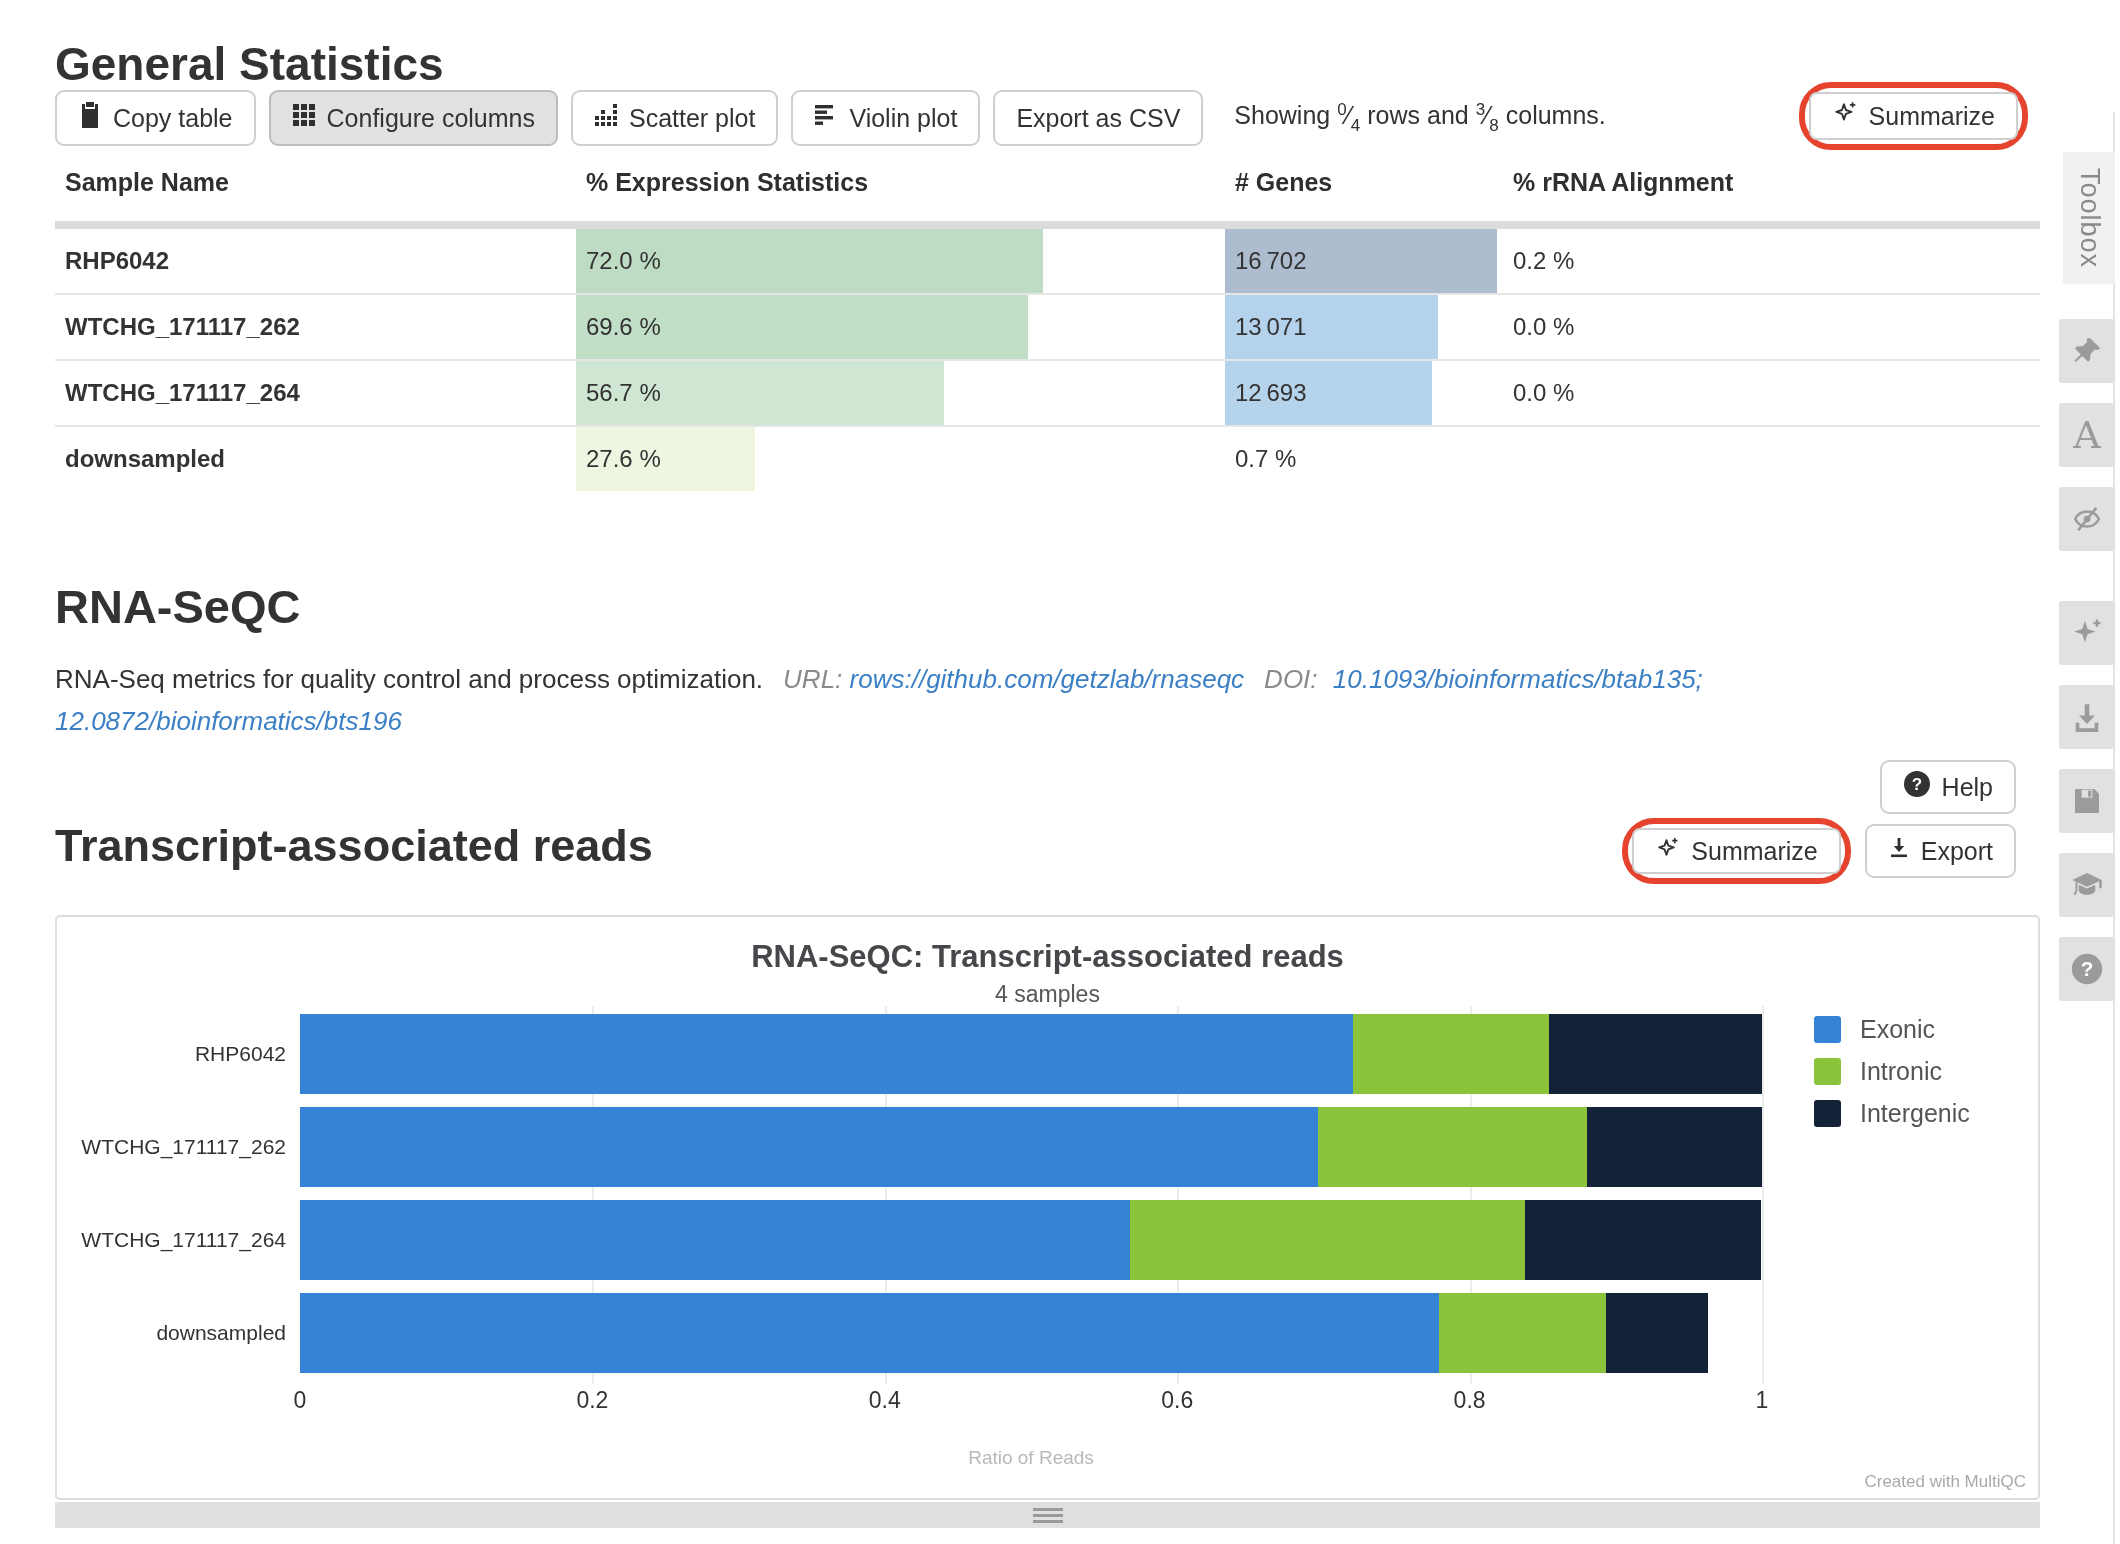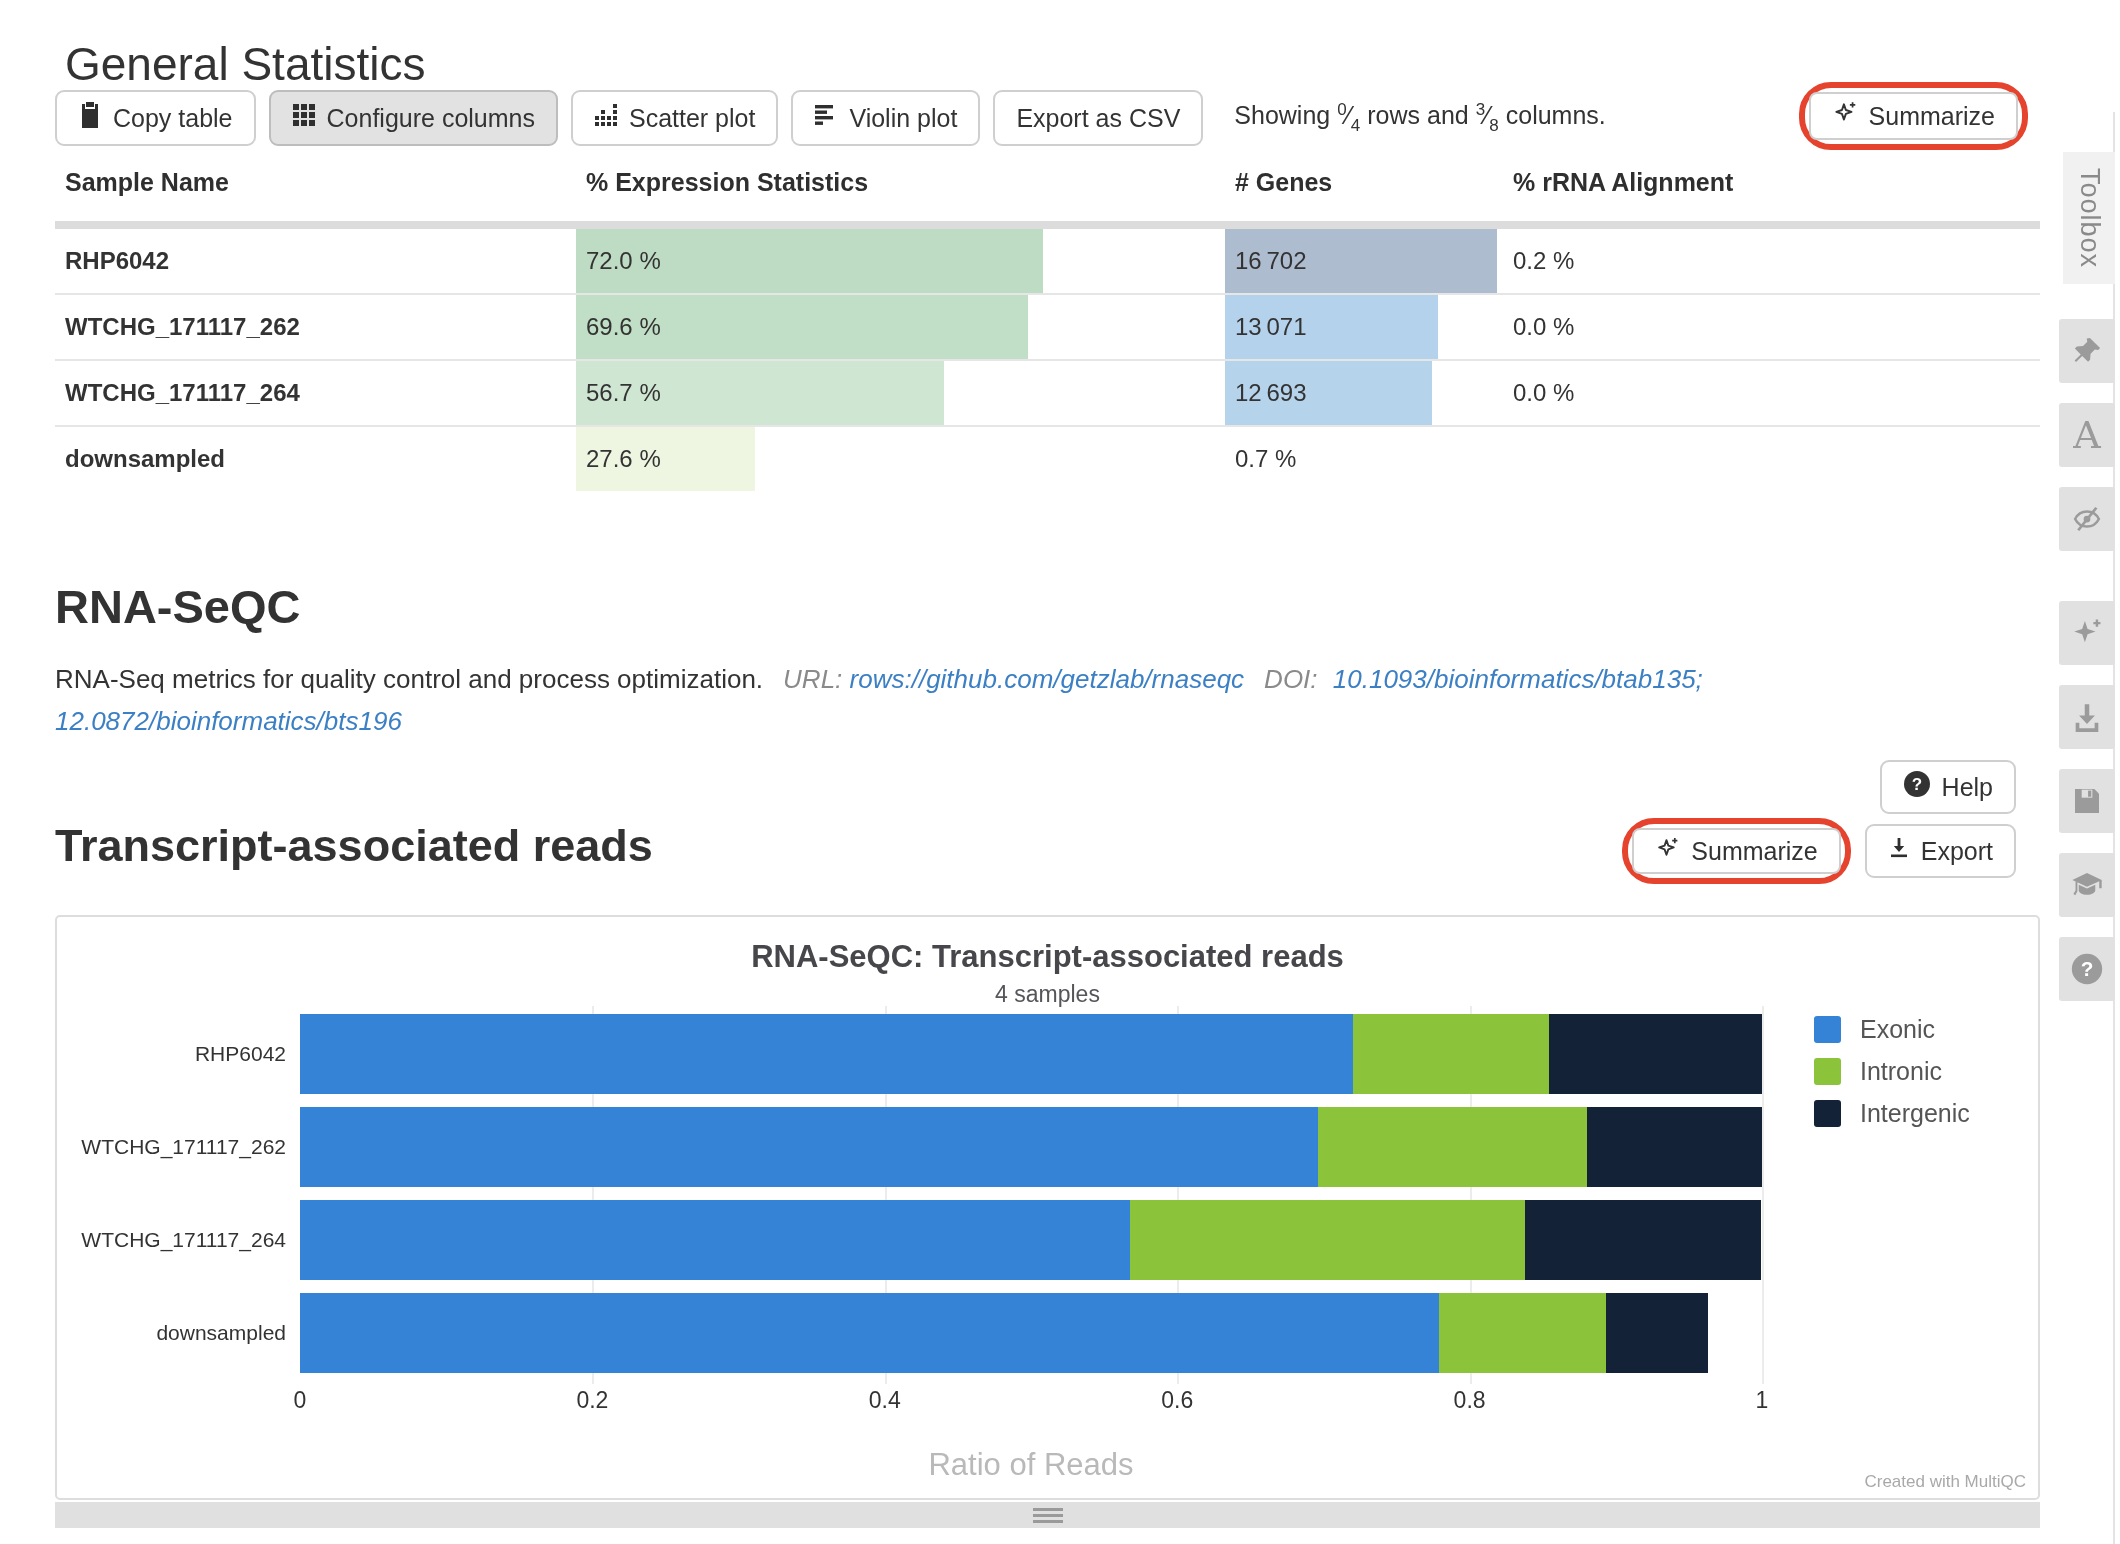--- a/index.html
+++ b/index.html
@@ -9,7 +9,7 @@
   }
   .abs{position:absolute;}
   
-  #gs-title{left:65px;top:6px;font-size:46px;font-weight:400;color:#333;}
+  #gs-title{left:55px;top:6px;font-size:46px;font-weight:700;color:#333;}
   #mod-title{left:55px;top:540px;font-size:47px;font-weight:700;color:#333;}
   #sec-title{left:55px;top:775px;font-size:45px;font-weight:700;color:#333;}
   

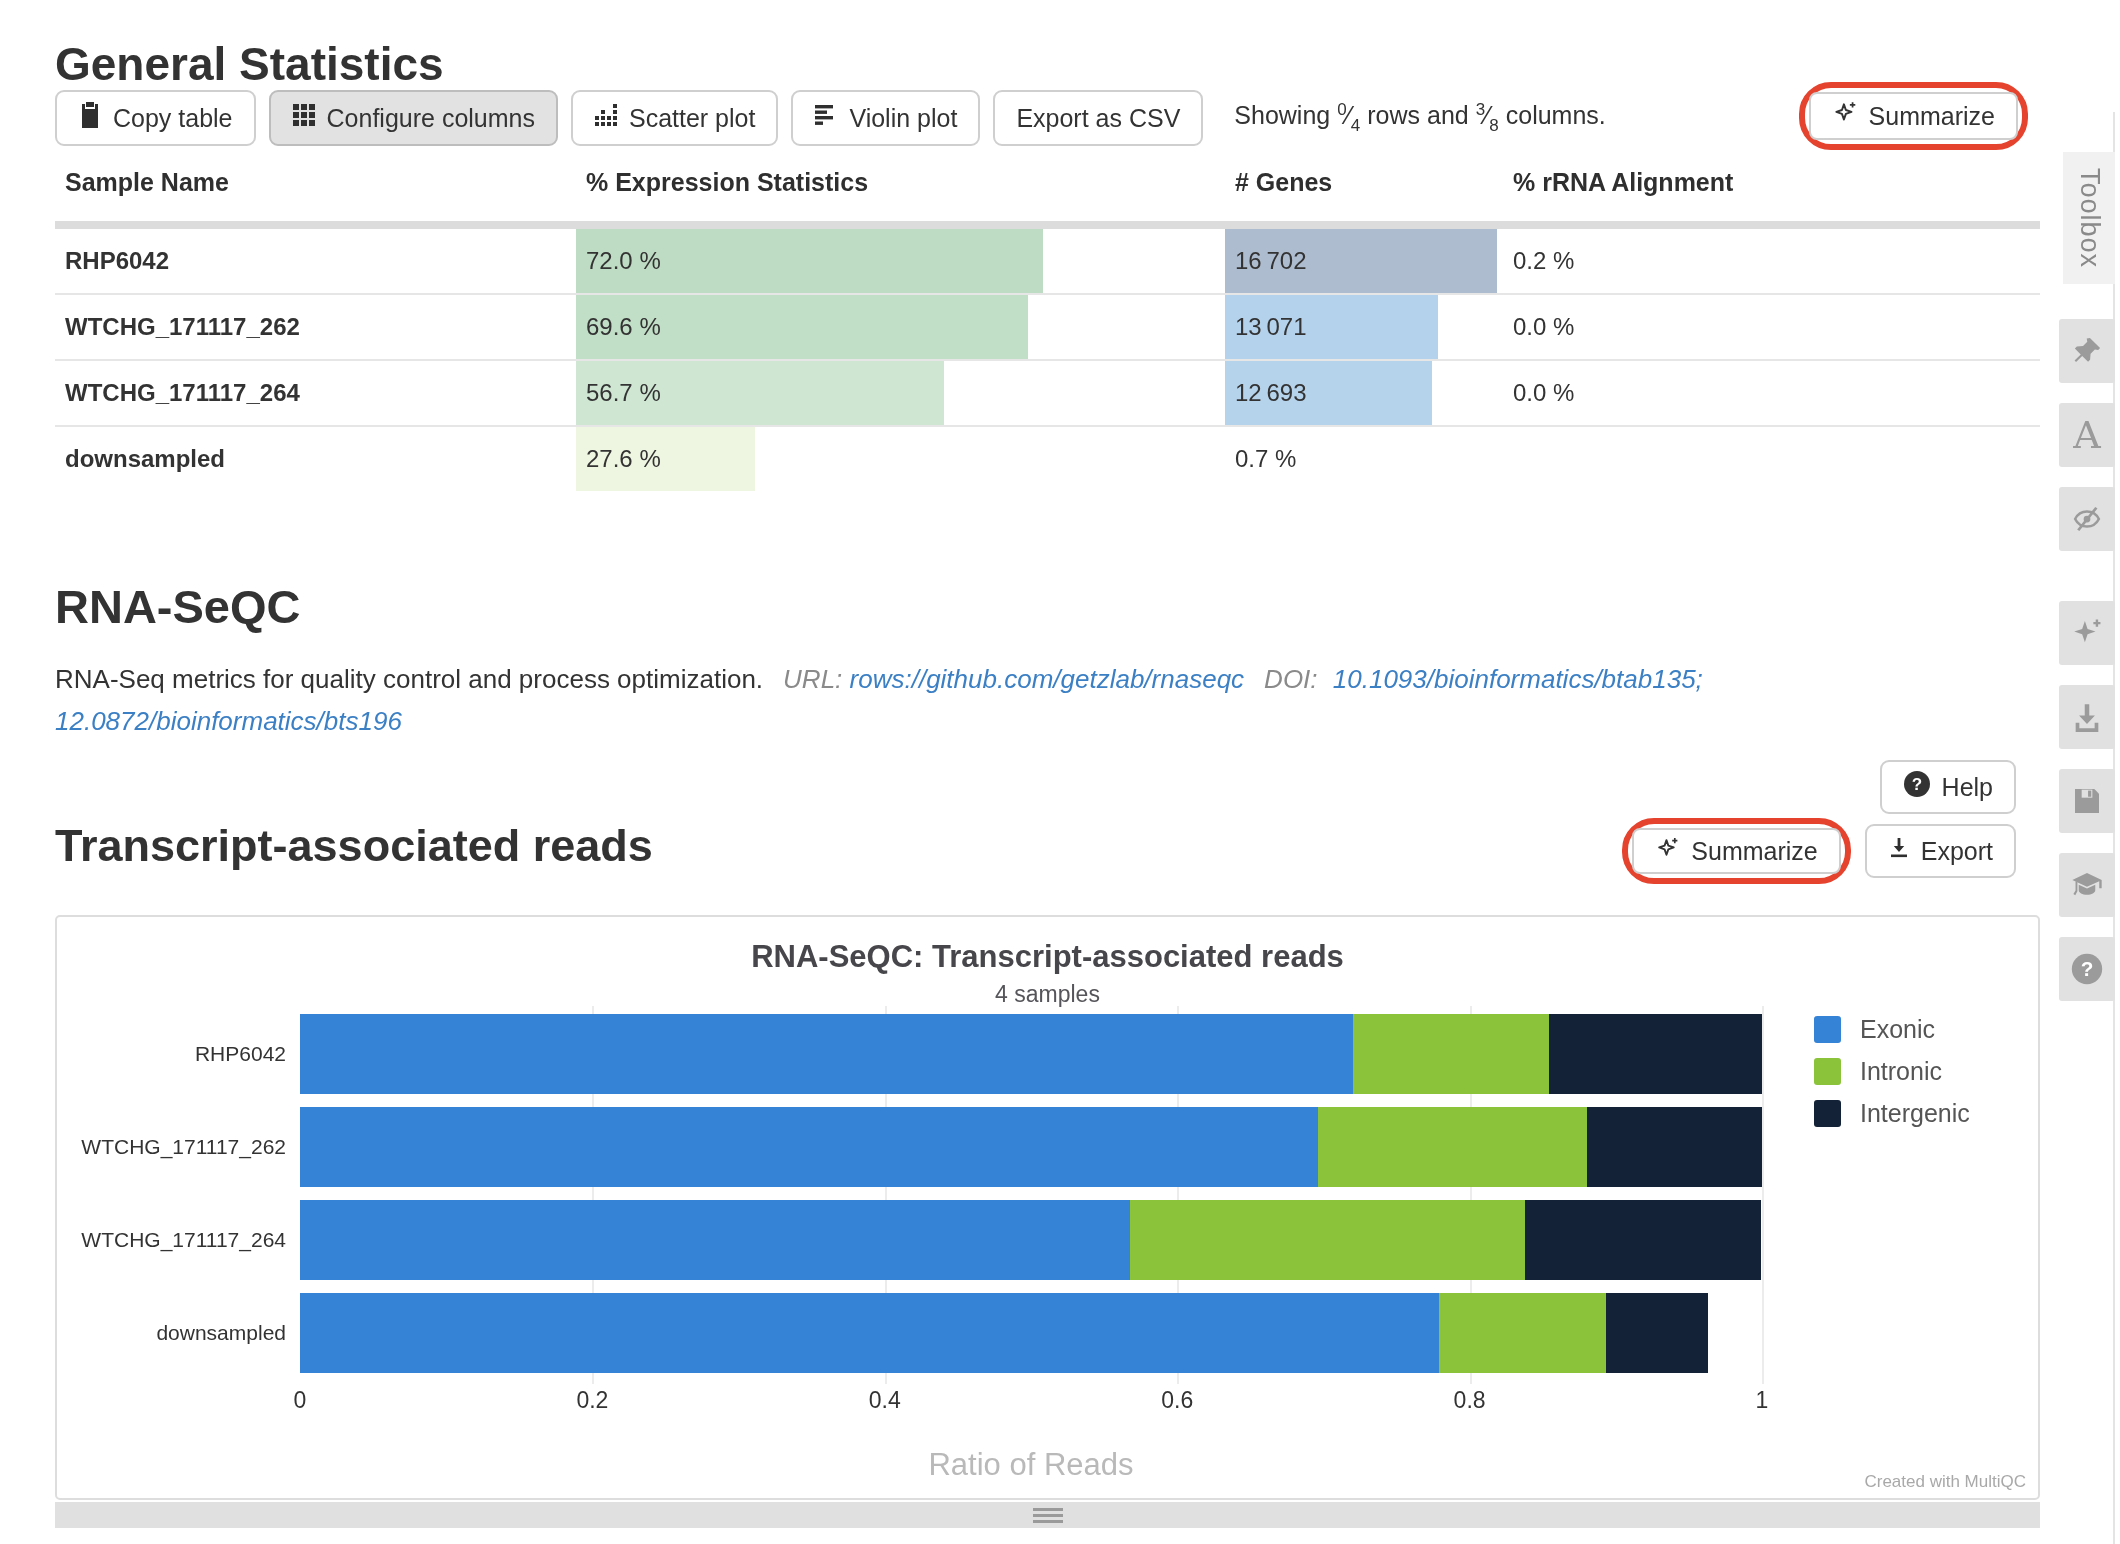--- a/index.html
+++ b/index.html
@@ -59,7 +59,7 @@
   .seg{height:100%;}
   #xaxis{margin-left:243px;width:1462px;position:relative;height:32px;margin-top:14px;}
   .tick{position:absolute;transform:translateX(-50%);font-size:23px;color:#333;}
-  #xlabel{margin-left:243px;width:1462px;text-align:center;font-size:31px;color:#b9b9b9;margin-top:28px;}
+  #xlabel{margin-left:243px;width:1462px;text-align:center;font-size:19px;color:#b9b9b9;margin-top:28px;}
   #legend{position:absolute;left:1757px;top:98px;}
   .litem{display:flex;align-items:center;margin-bottom:13px;cursor:pointer;}
   .lsq{width:27px;height:27px;border-radius:3px;margin-right:19px;flex:0 0 auto;}

